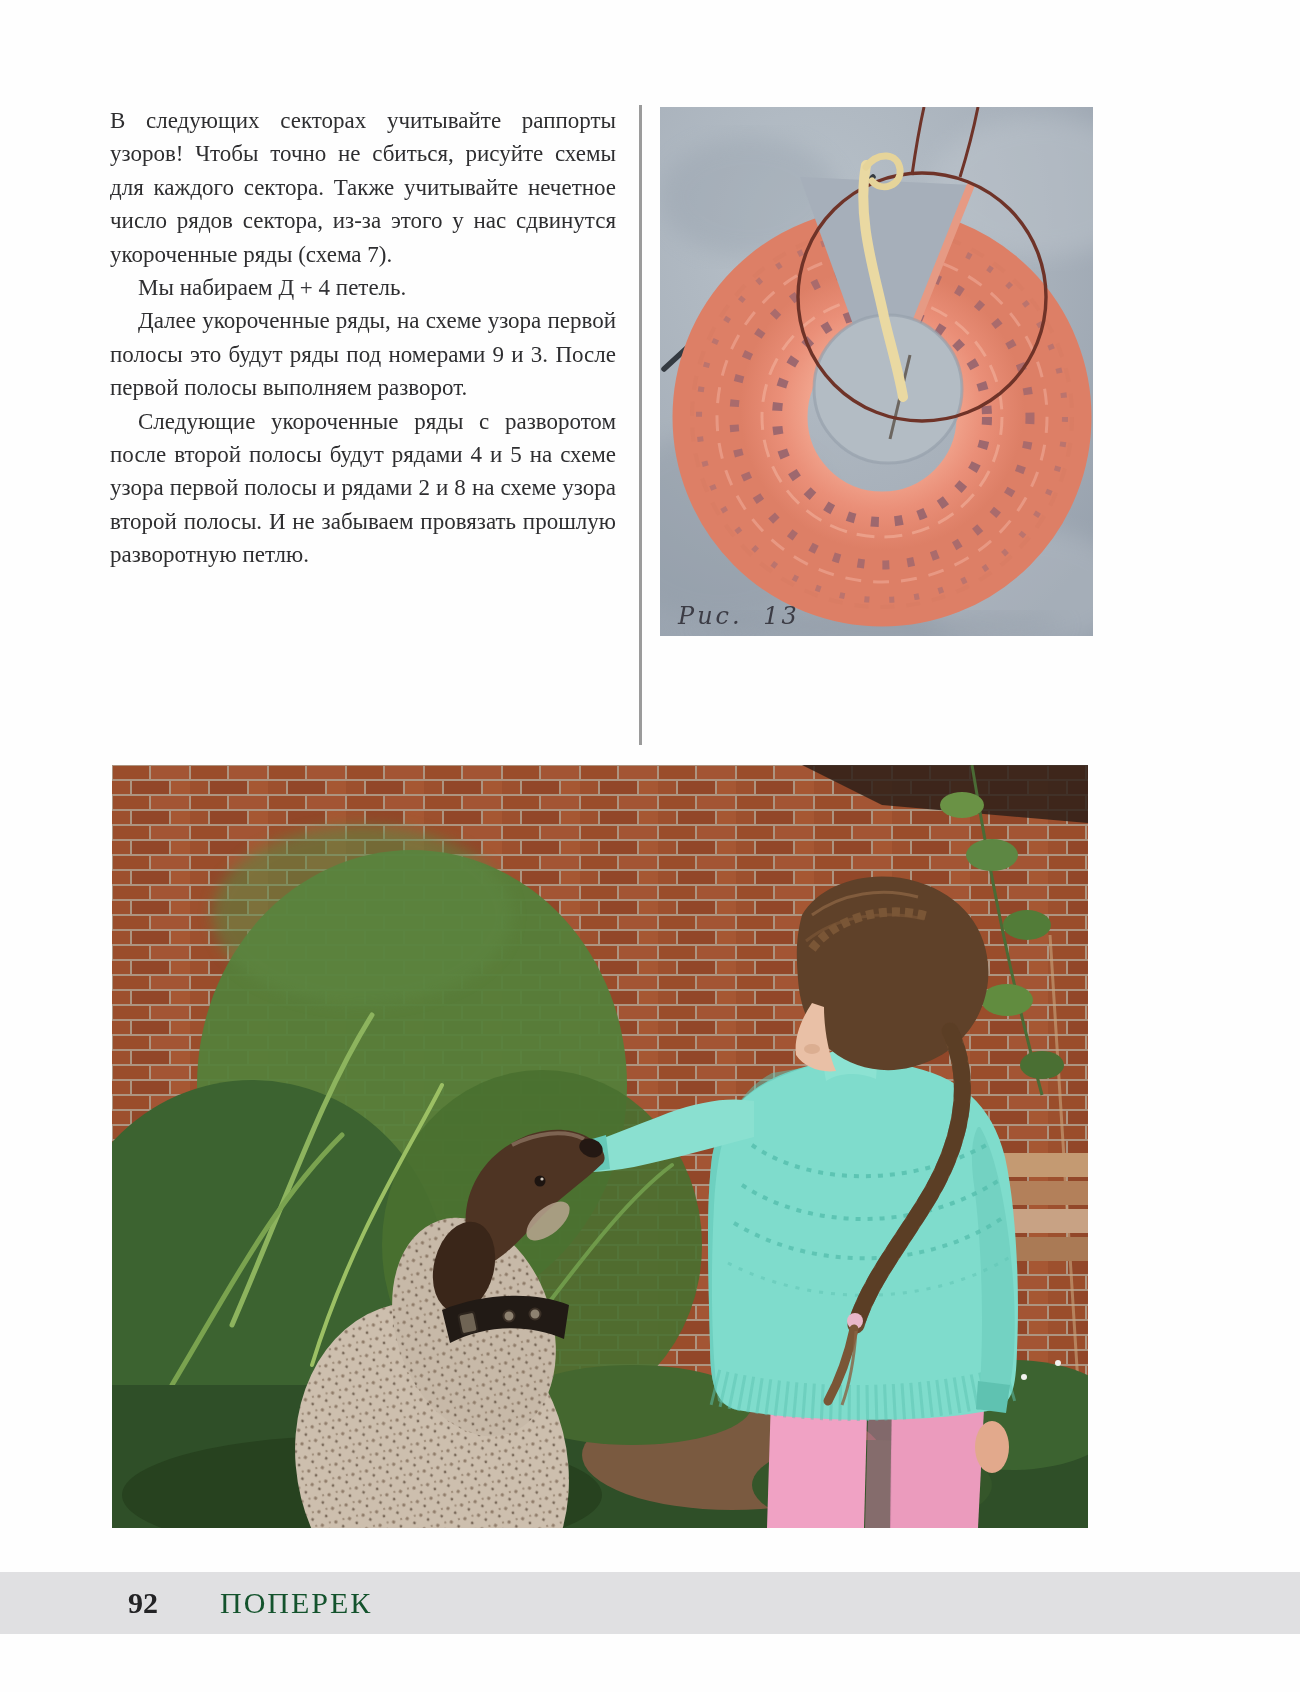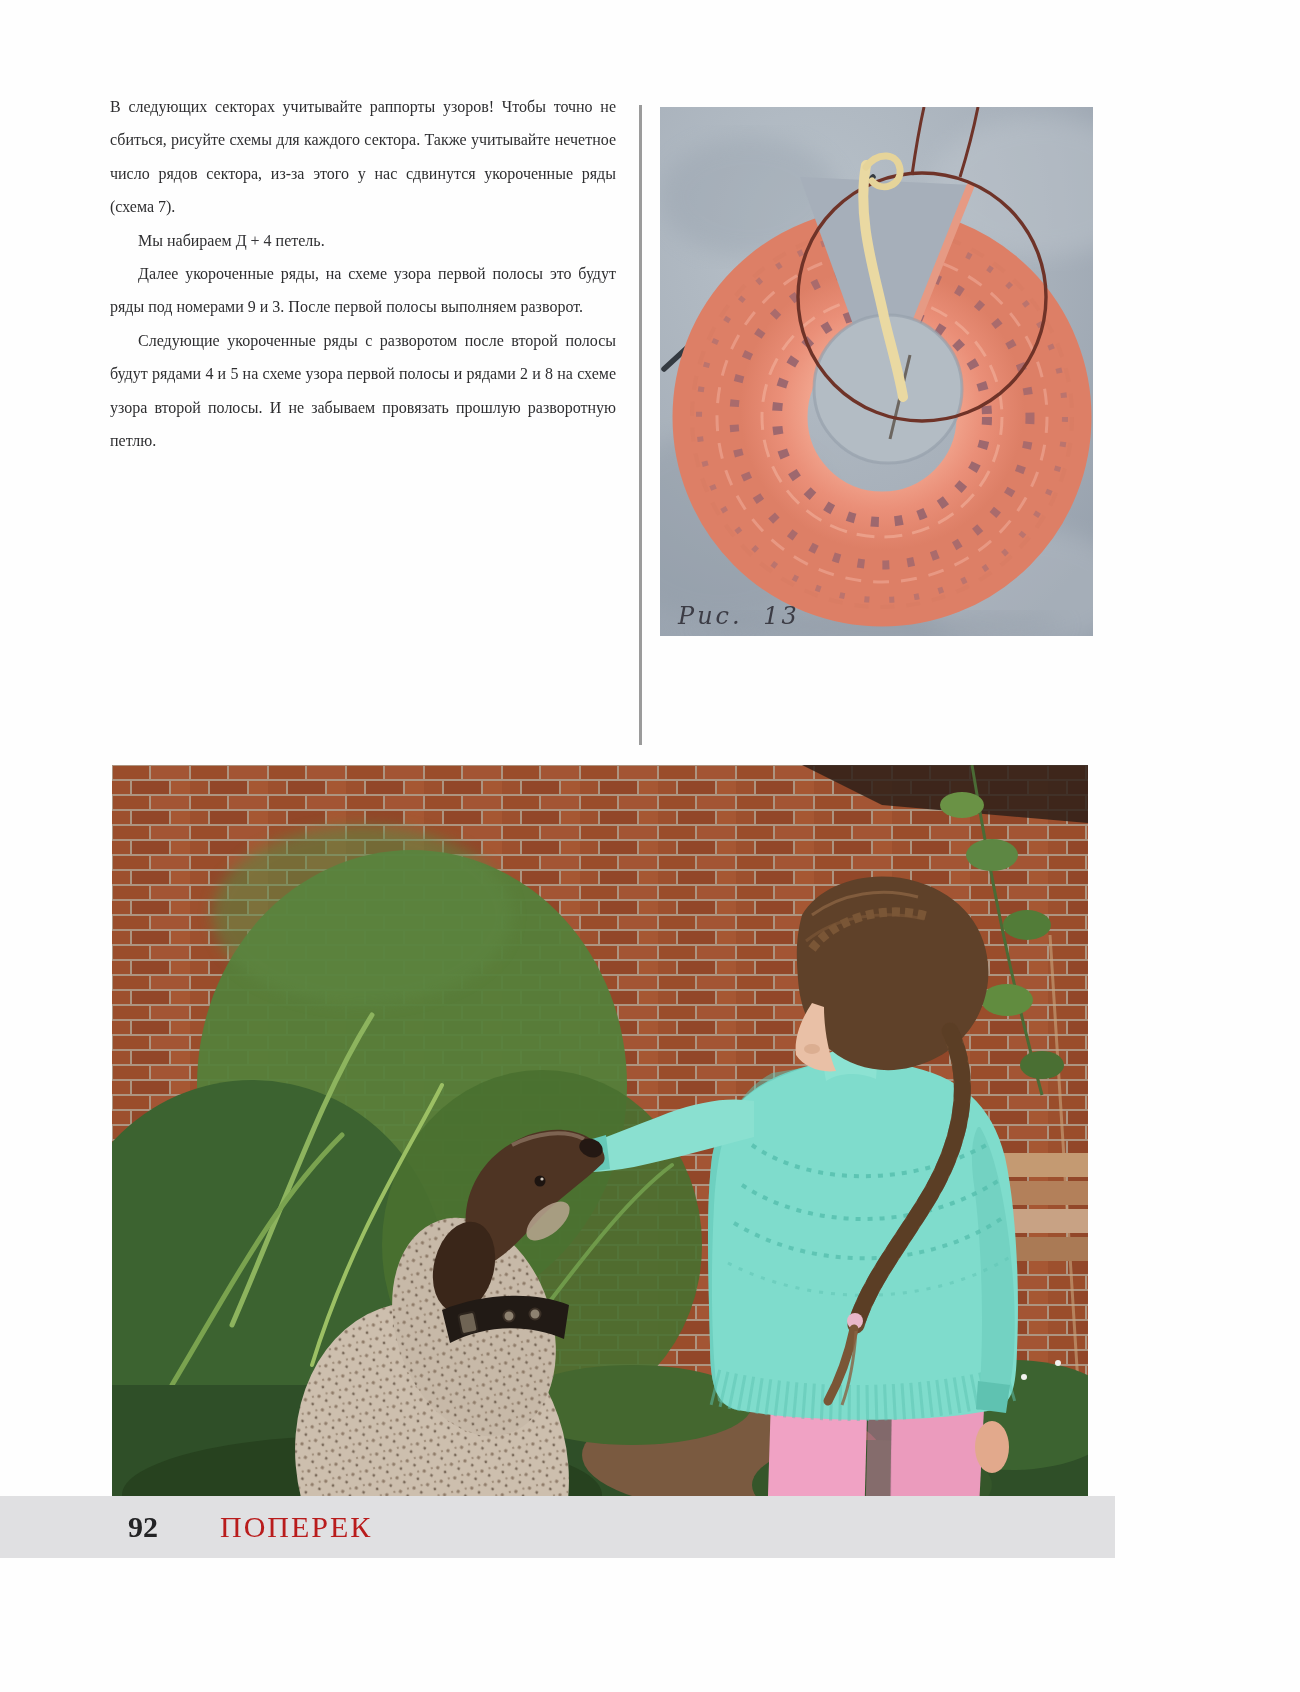--- a/index.html
+++ b/index.html
@@ -9,8 +9,8 @@
   }
   
   .text-col{
-    position:absolute;left:110px;top:90px;width:506px;
-    font-size:16px;line-height:33.4px;color:#2e2e30;text-align:justify;
+    position:absolute;left:110px;top:104px;width:506px;
+    font-size:23px;line-height:33.4px;color:#2e2e30;text-align:justify;
   }
   .text-col p{margin:0;}
   .text-col p.indent{text-indent:28px;}

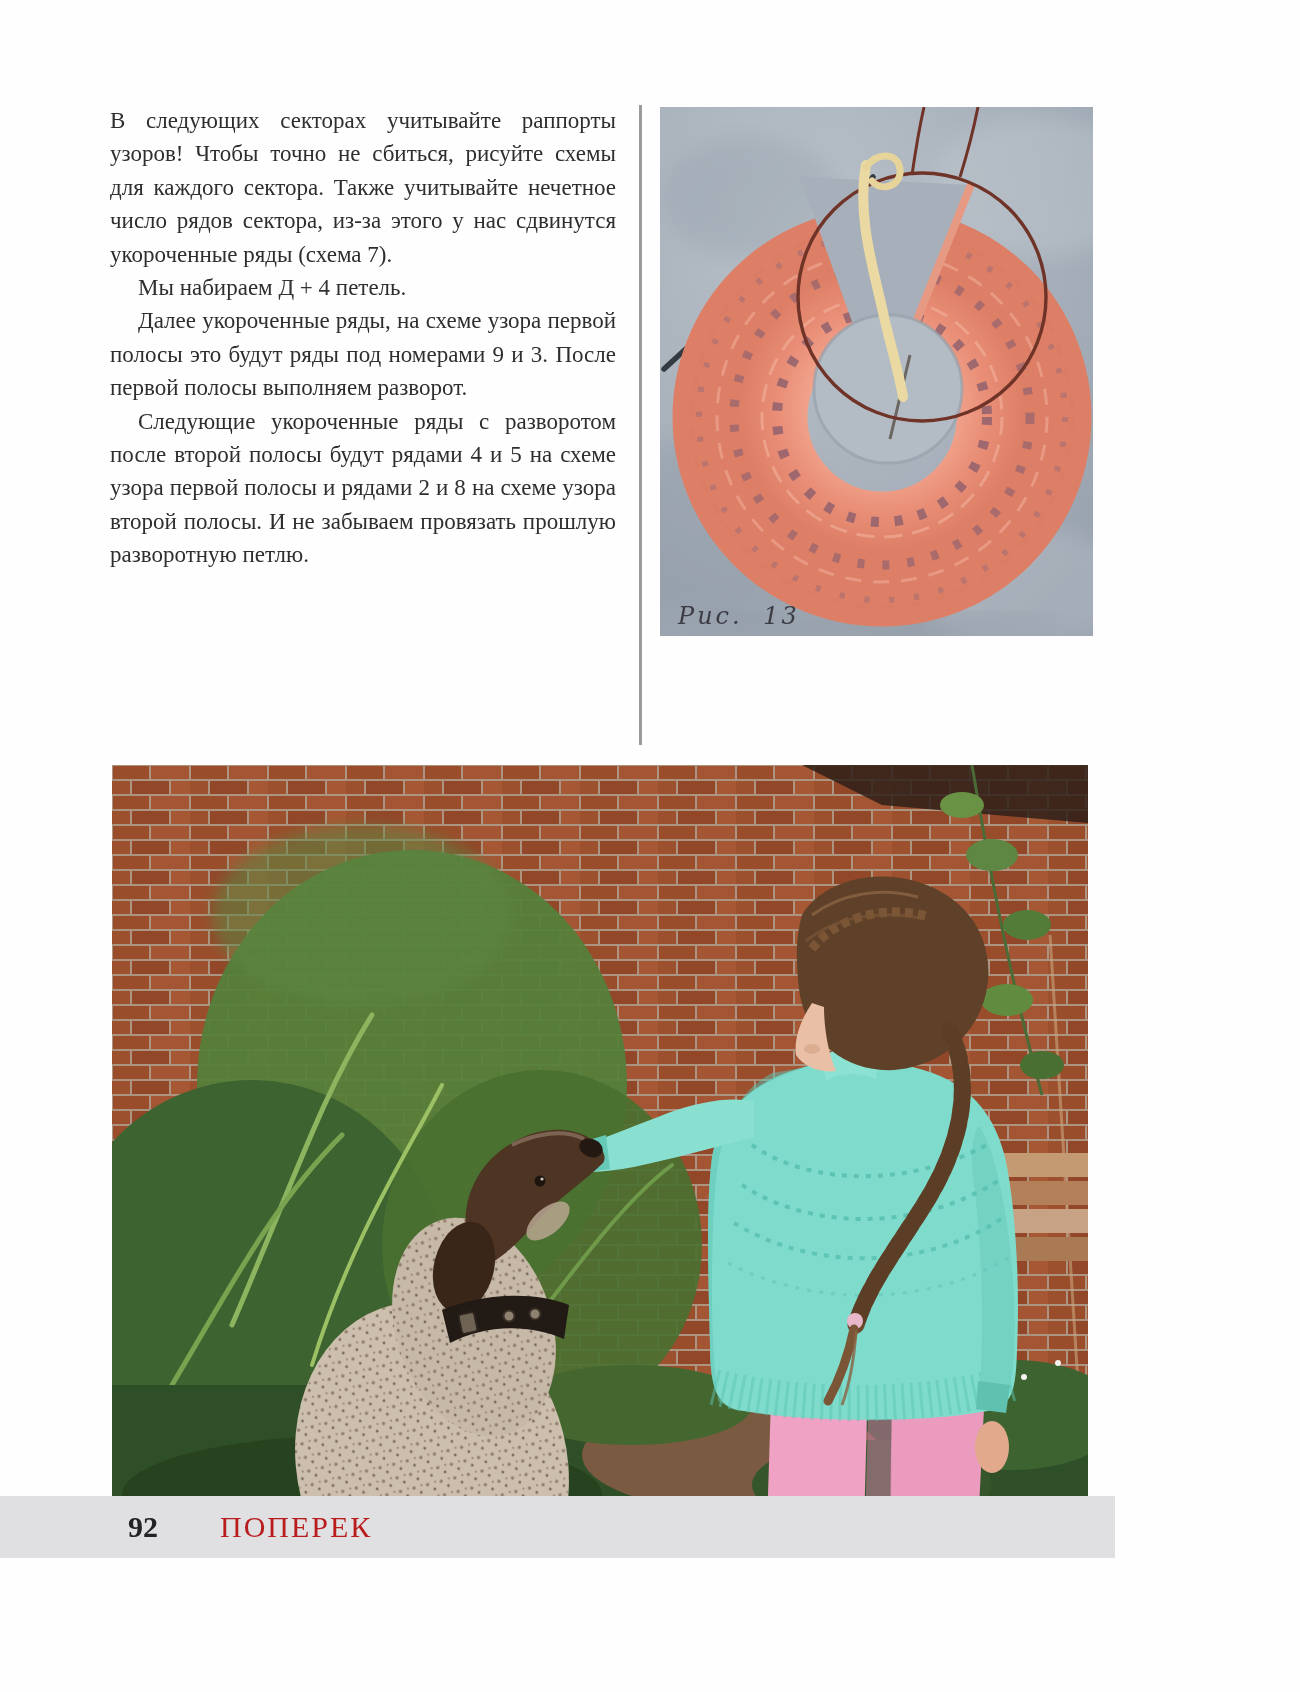--- a/index.html
+++ b/index.html
@@ -37,7 +37,7 @@
   .main-photo svg{display:block;width:976px;height:763px;}
   
   .page-footer{
-    position:absolute;left:0;top:1496px;width:1115px;height:62px;
+    position:absolute;left:0;top:1572px;width:1300px;height:62px;
     background:#e0e0e2;display:flex;align-items:center;text-align:center;
   }
   .page-footer .pagenum{

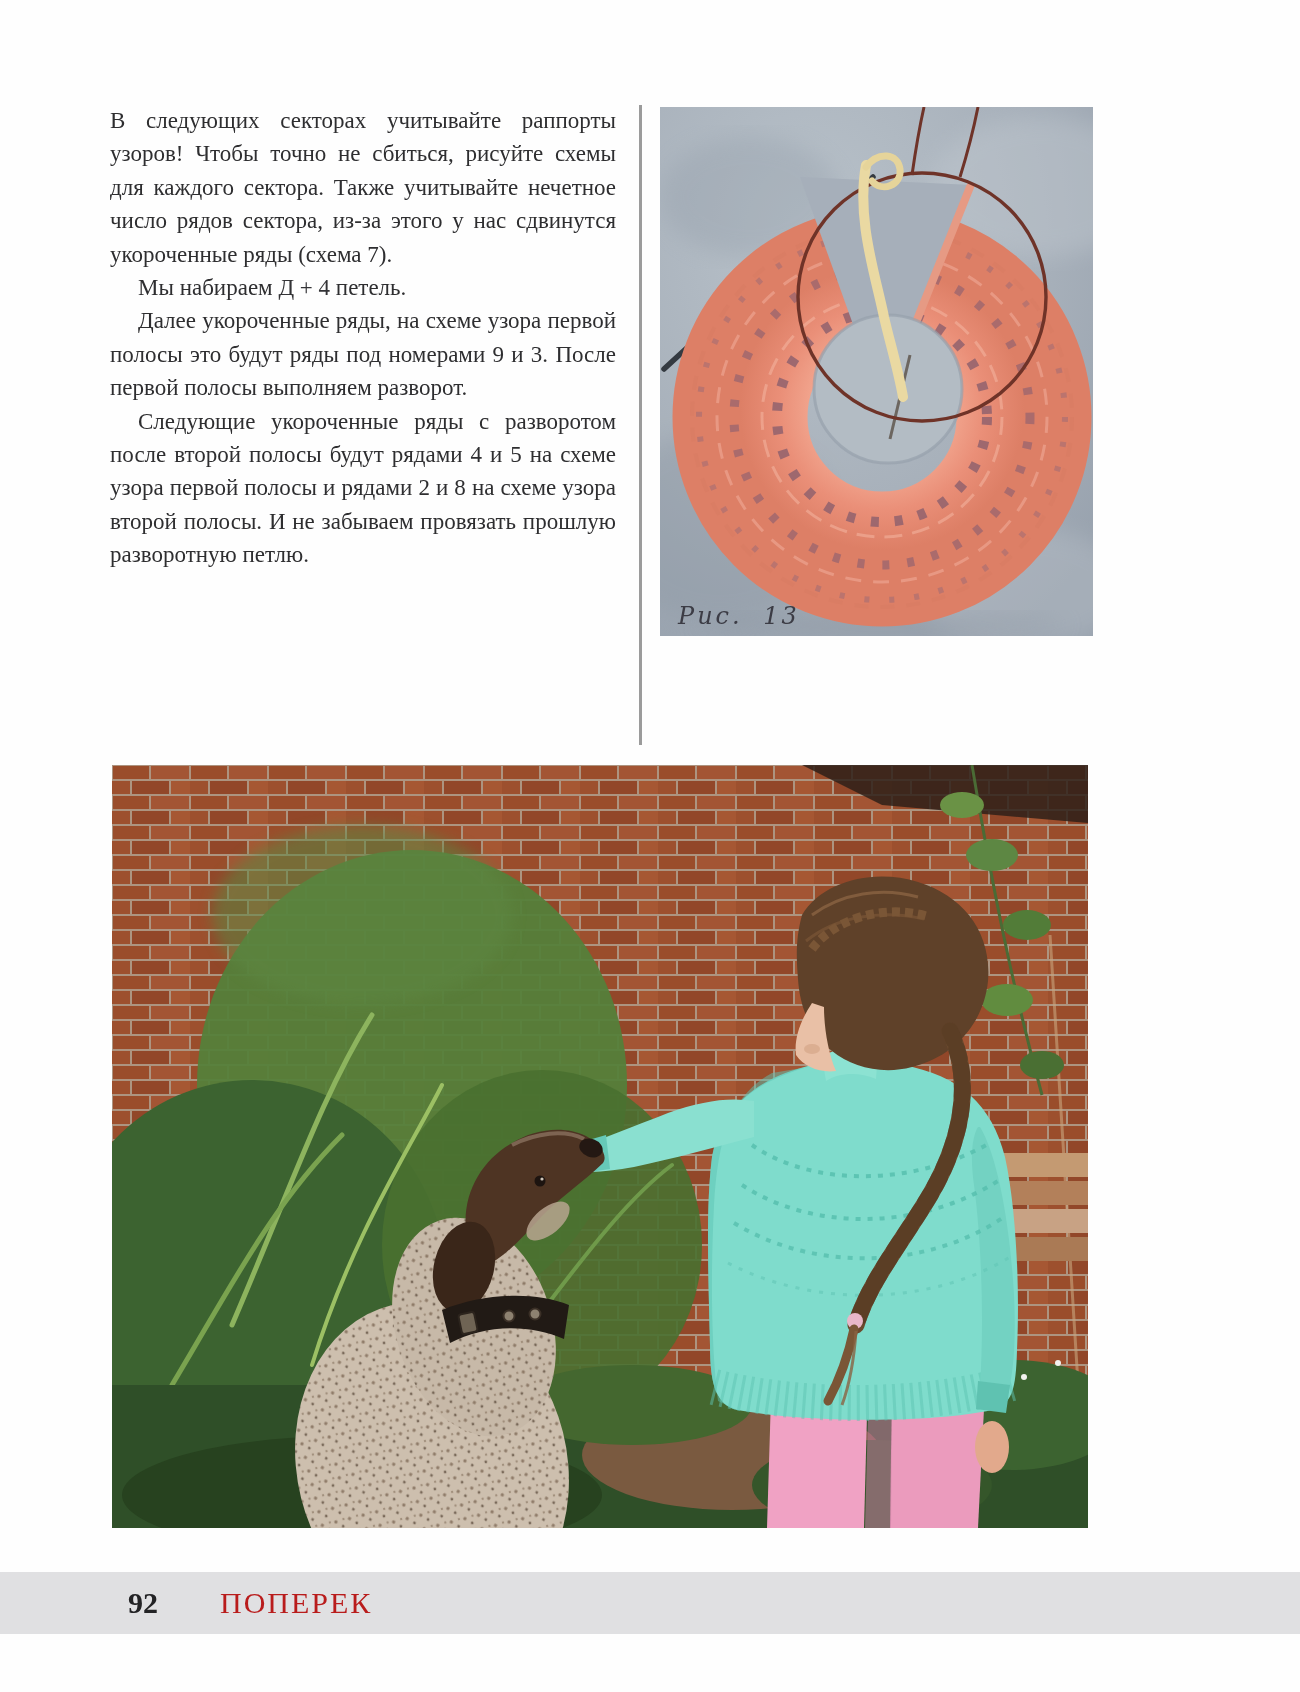--- a/index.html
+++ b/index.html
@@ -44,7 +44,7 @@
     margin-left:128px;font-size:30px;font-weight:bold;color:#232325;
   }
   .page-footer .section{
-    margin-left:62px;font-size:30px;color:#b91c1c;letter-spacing:2px;
+    margin-left:62px;font-size:30px;color:#14532d;letter-spacing:2px;
   }
 </style>
 </head>

